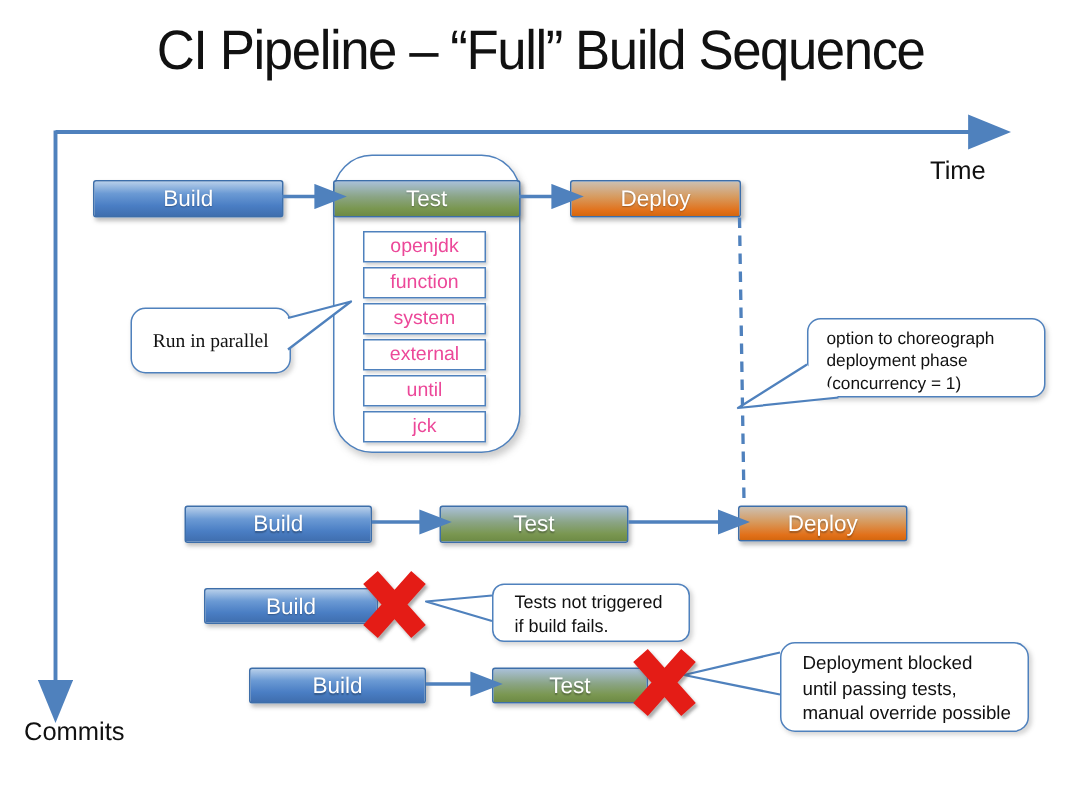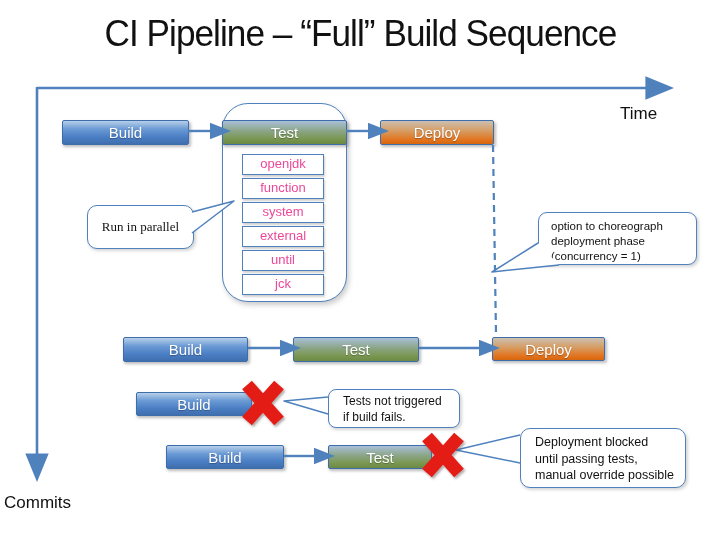--- a/index.html
+++ b/index.html
@@ -13,7 +13,7 @@
   .title span{display:inline-block;transform:scaleX(.95);transform-origin:50% 50%;}
   .axis-label{position:absolute;font-size:17px;color:#111;}
   .axis-label.time{left:596px;top:104px;margin-left:24px;}
-  .axis-label.commits{left:4px;top:478px;margin-top:15px;}
+  .axis-label.commits{left:16px;top:478px;}
   .box{position:absolute;border:1.4px solid #3d6ea9;border-radius:2px;
     color:#fff;font-size:15px;text-align:left;
     box-shadow:1.5px 2px 3px rgba(90,90,90,.4);

